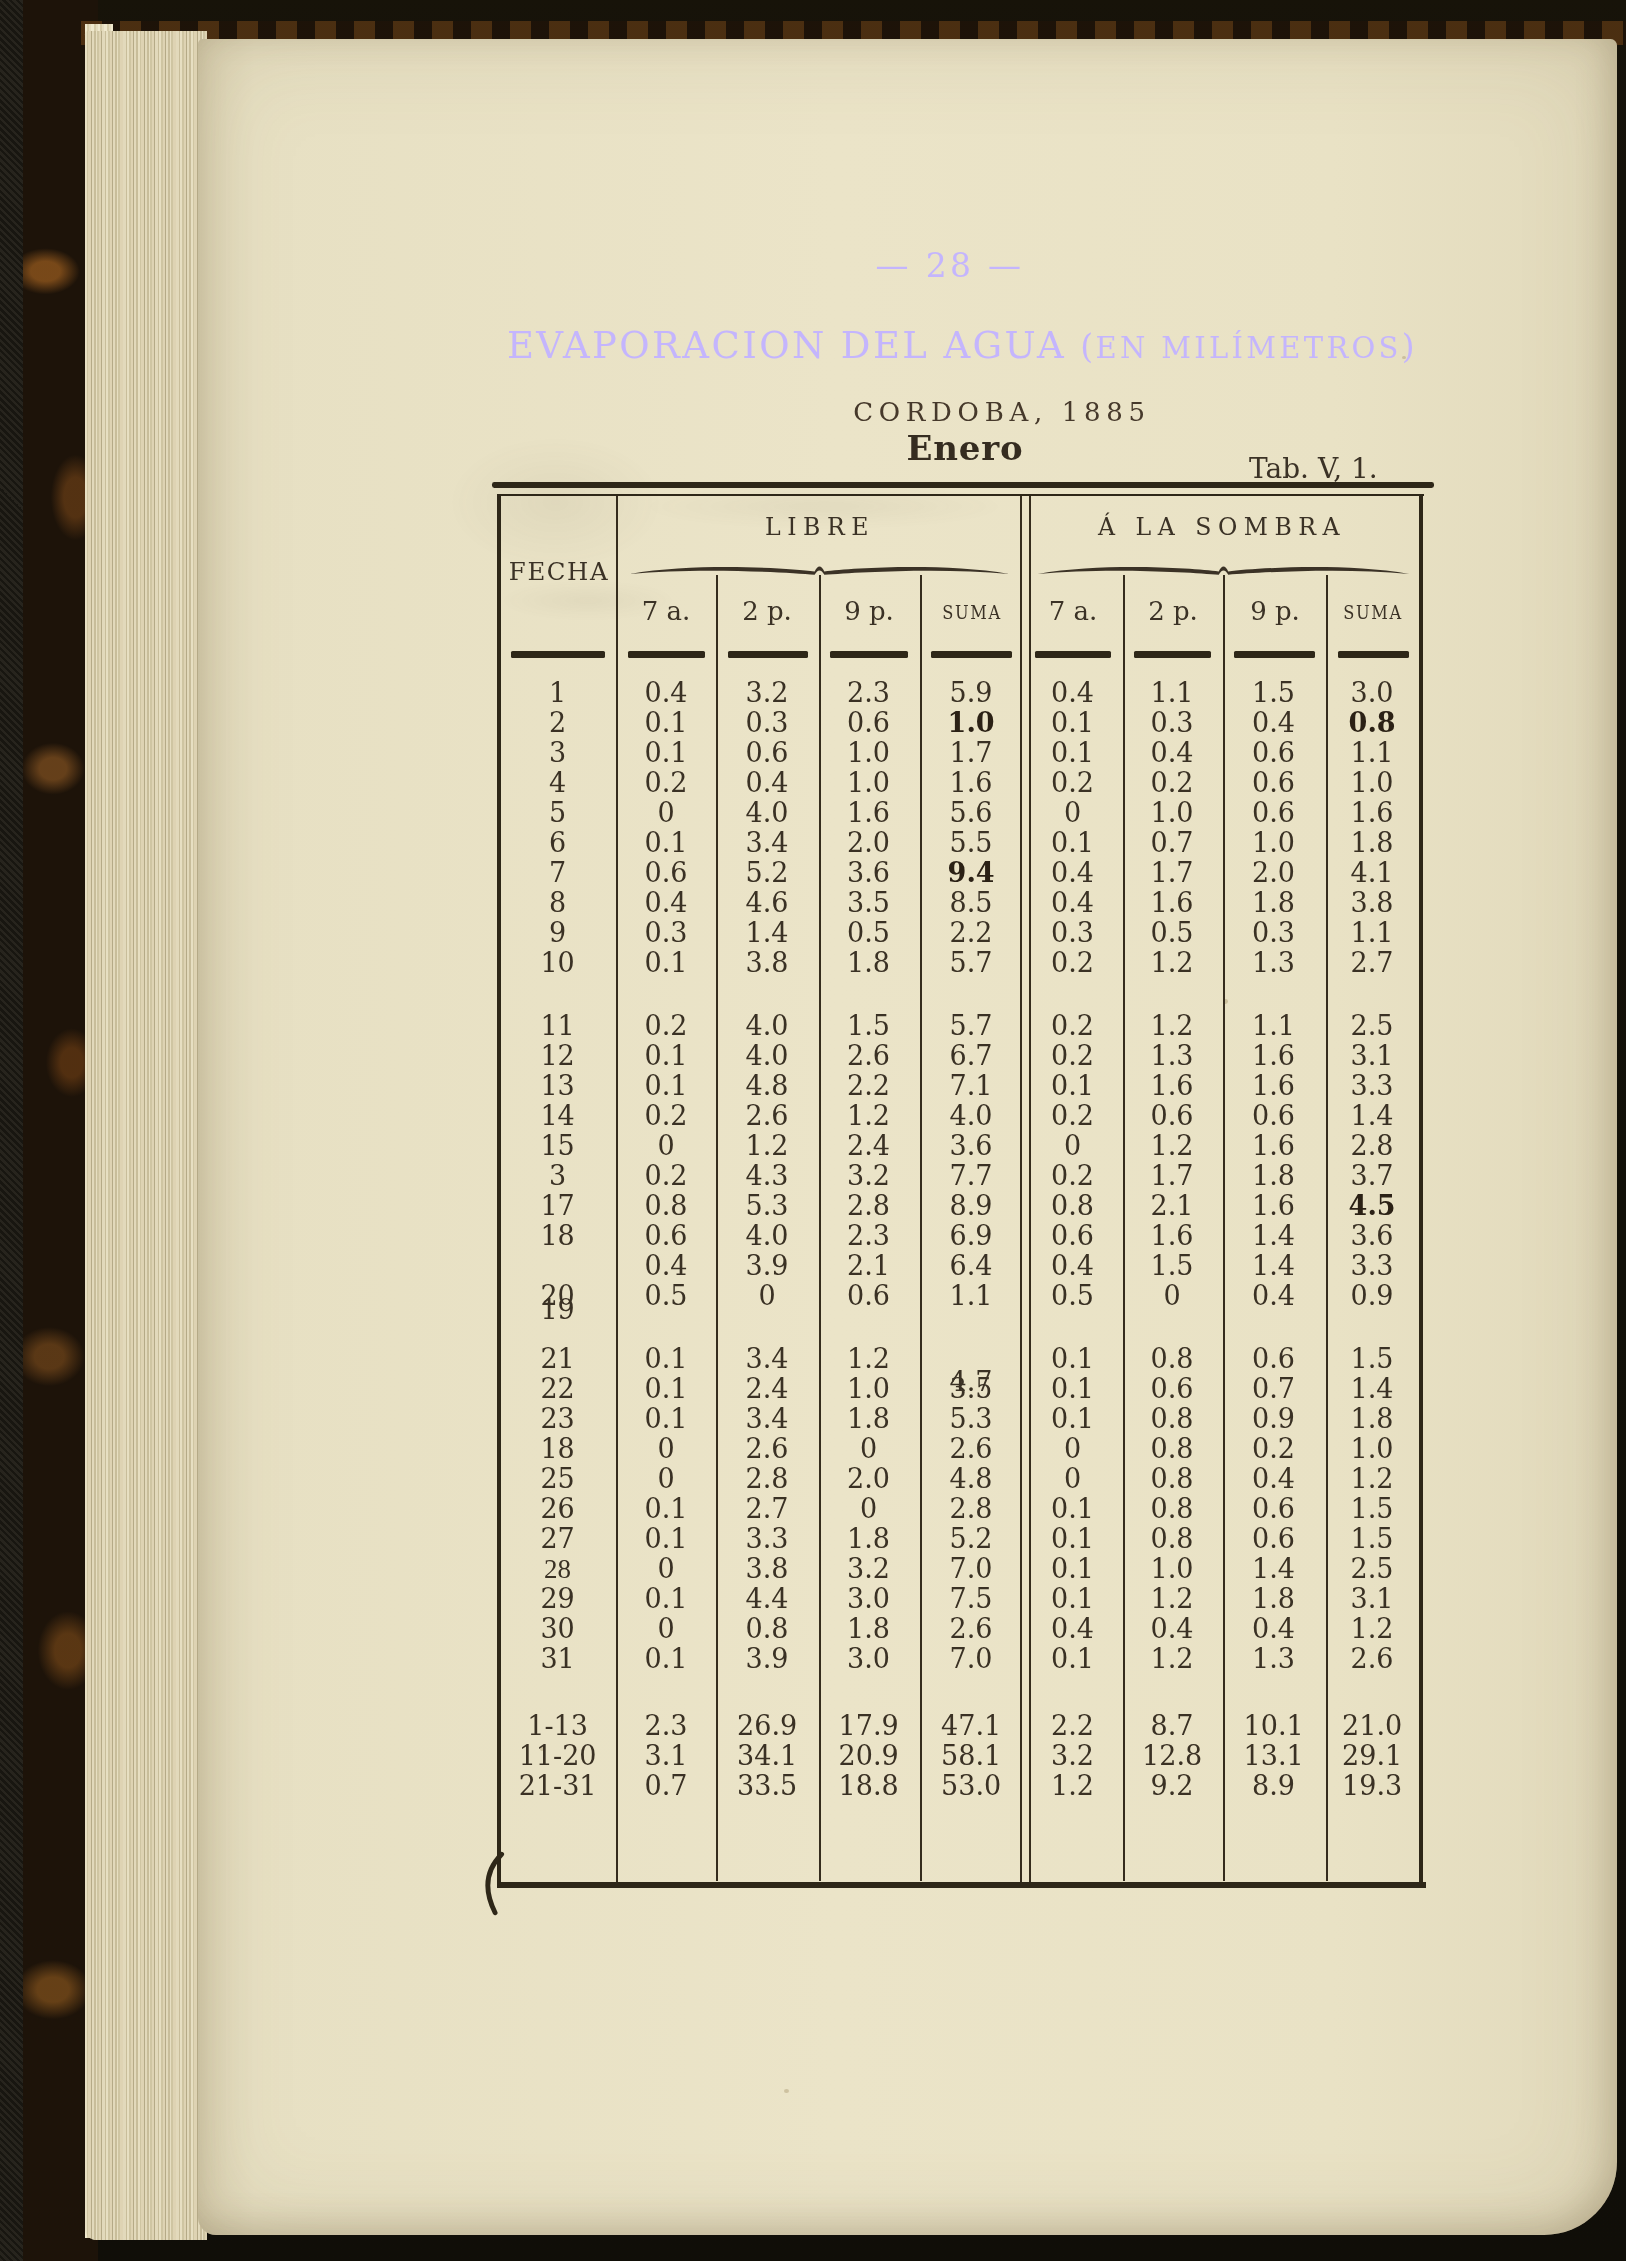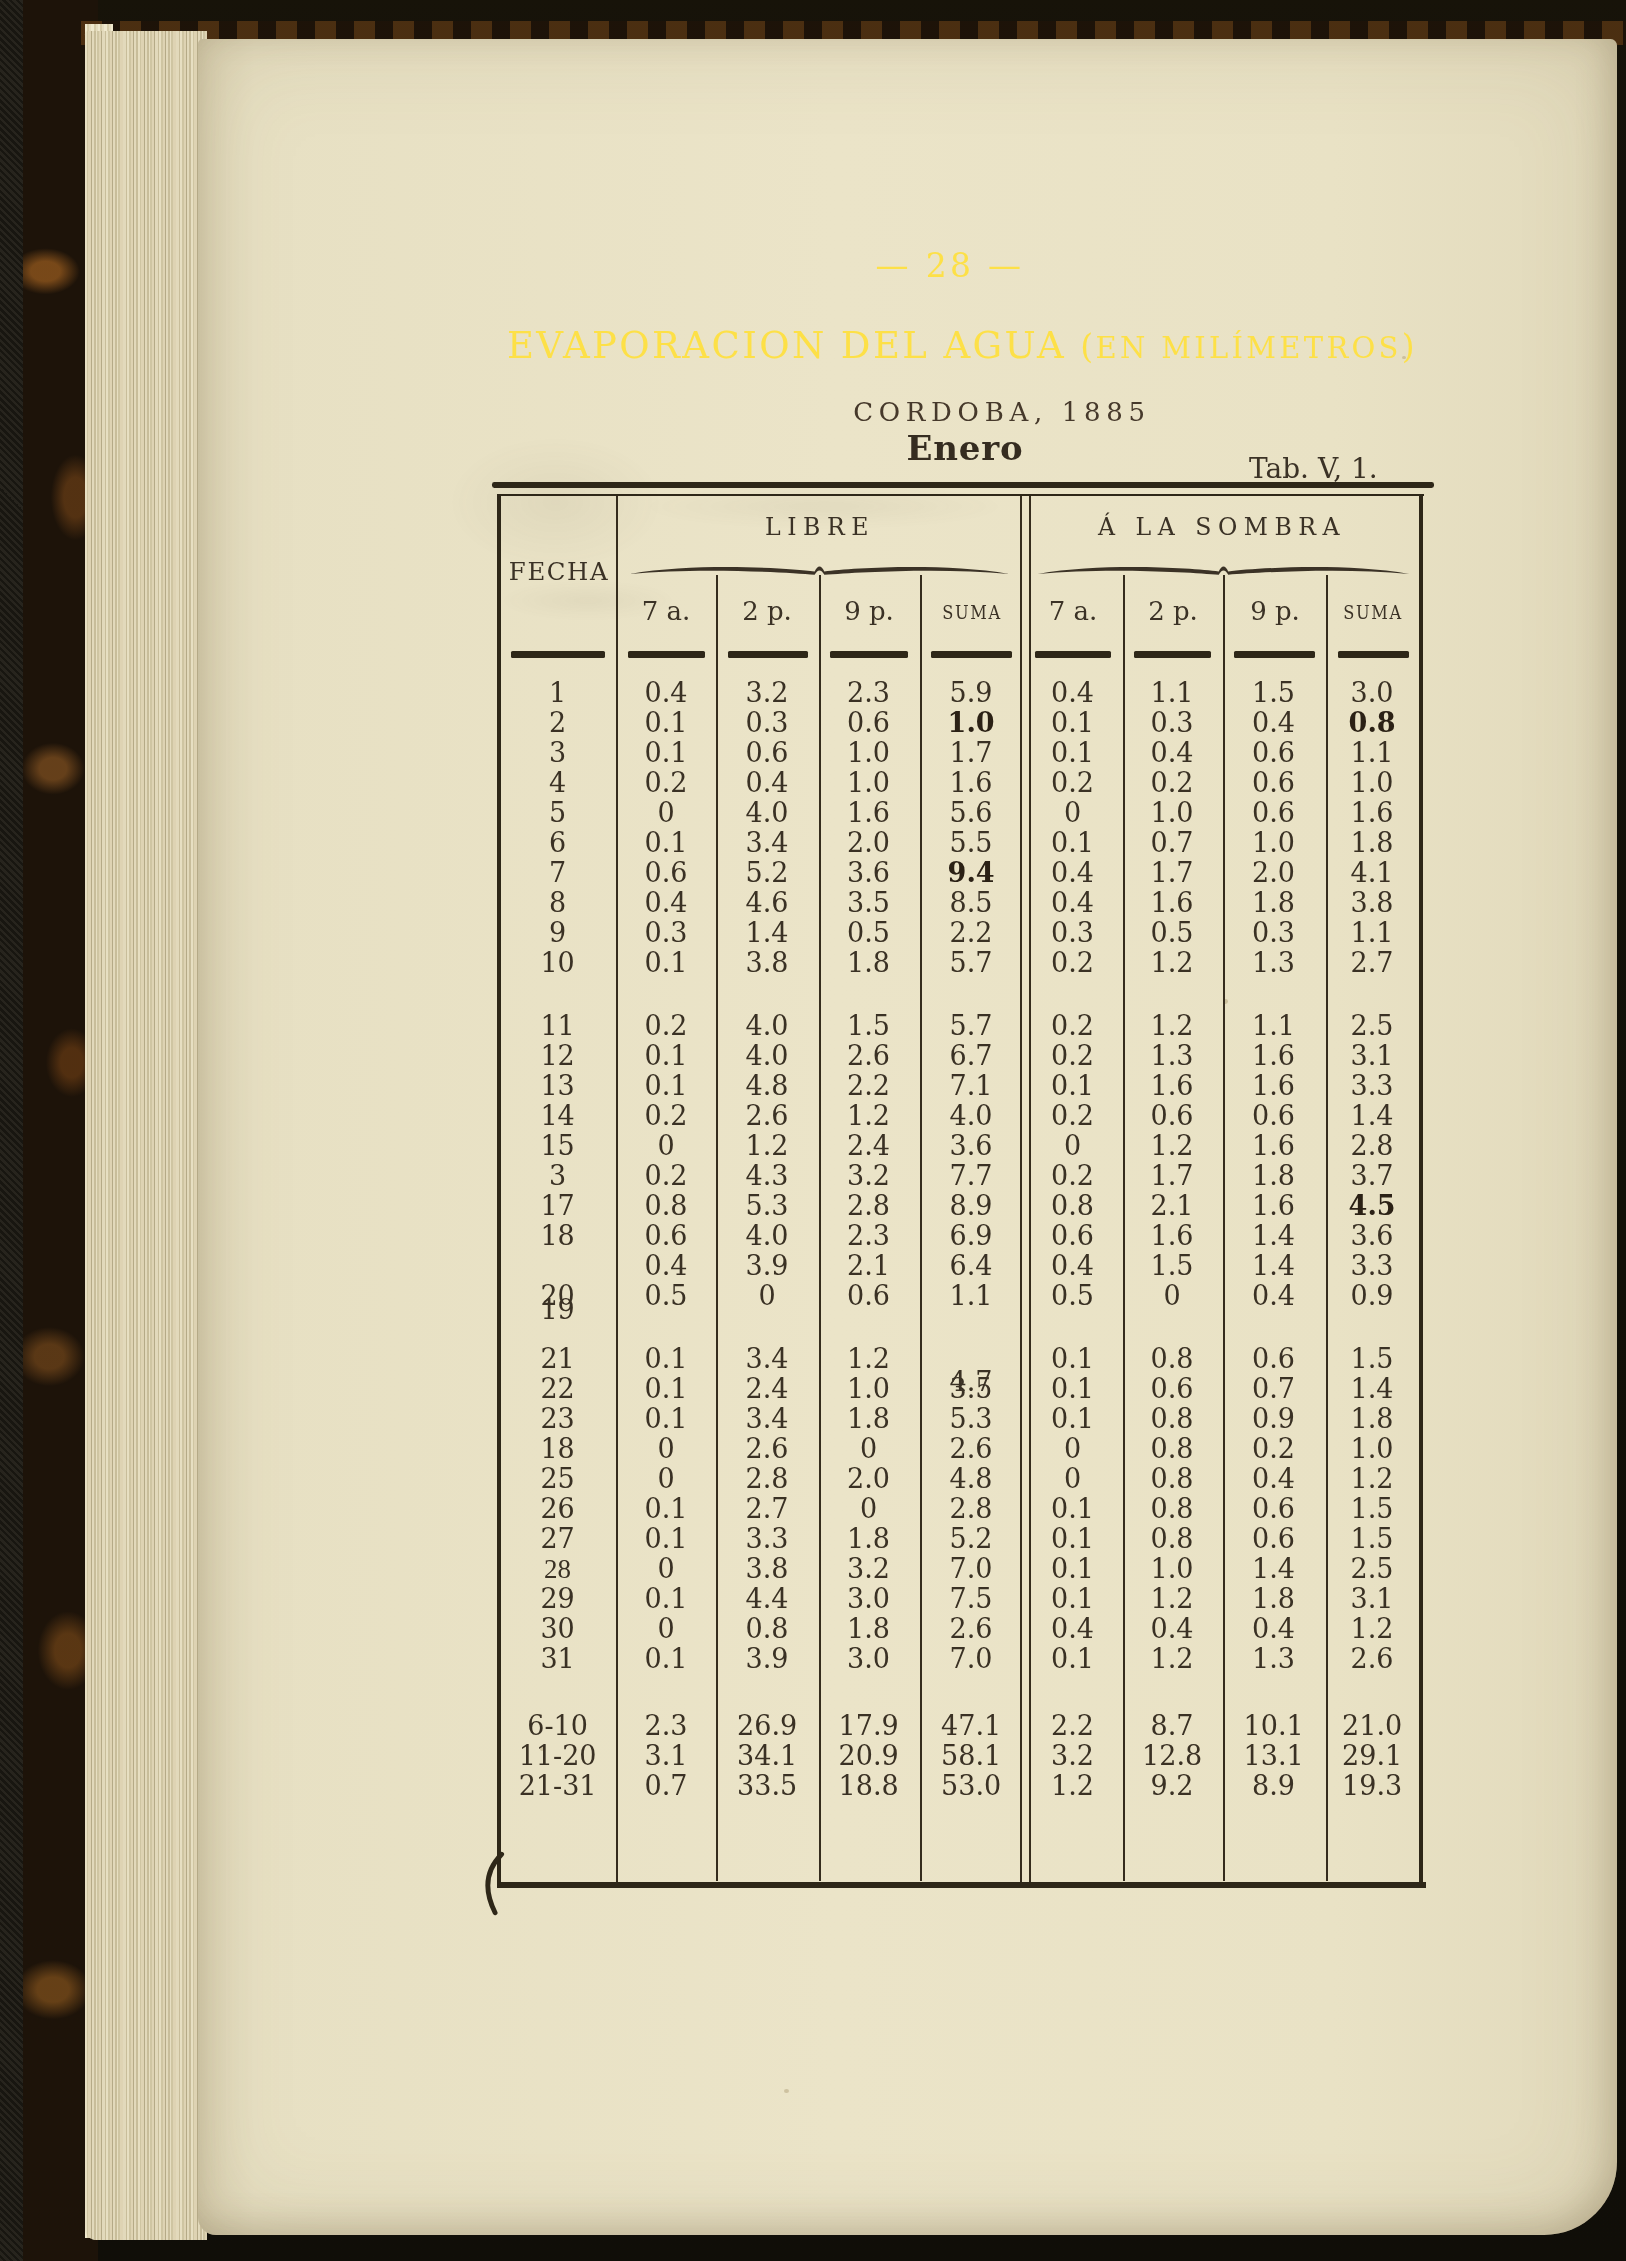--- a/index.html
+++ b/index.html
@@ -47,7 +47,7 @@
   .ghost{position:absolute;background:radial-gradient(closest-side,rgba(80,70,45,.6),transparent 75%);
     opacity:.10;filter:blur(4.1px);}
   
-  .ink{color:#fde047;}
+  .ink{color:#c4b5fd;}
   .centered{position:absolute;transform:translateX(-50%);white-space:nowrap;}
   .page-number{top:246px;left:950px;font-size:33px;letter-spacing:3.3px;}
   .doc-title{top:324px;left:962px;font-size:37px;letter-spacing:2.4px;}

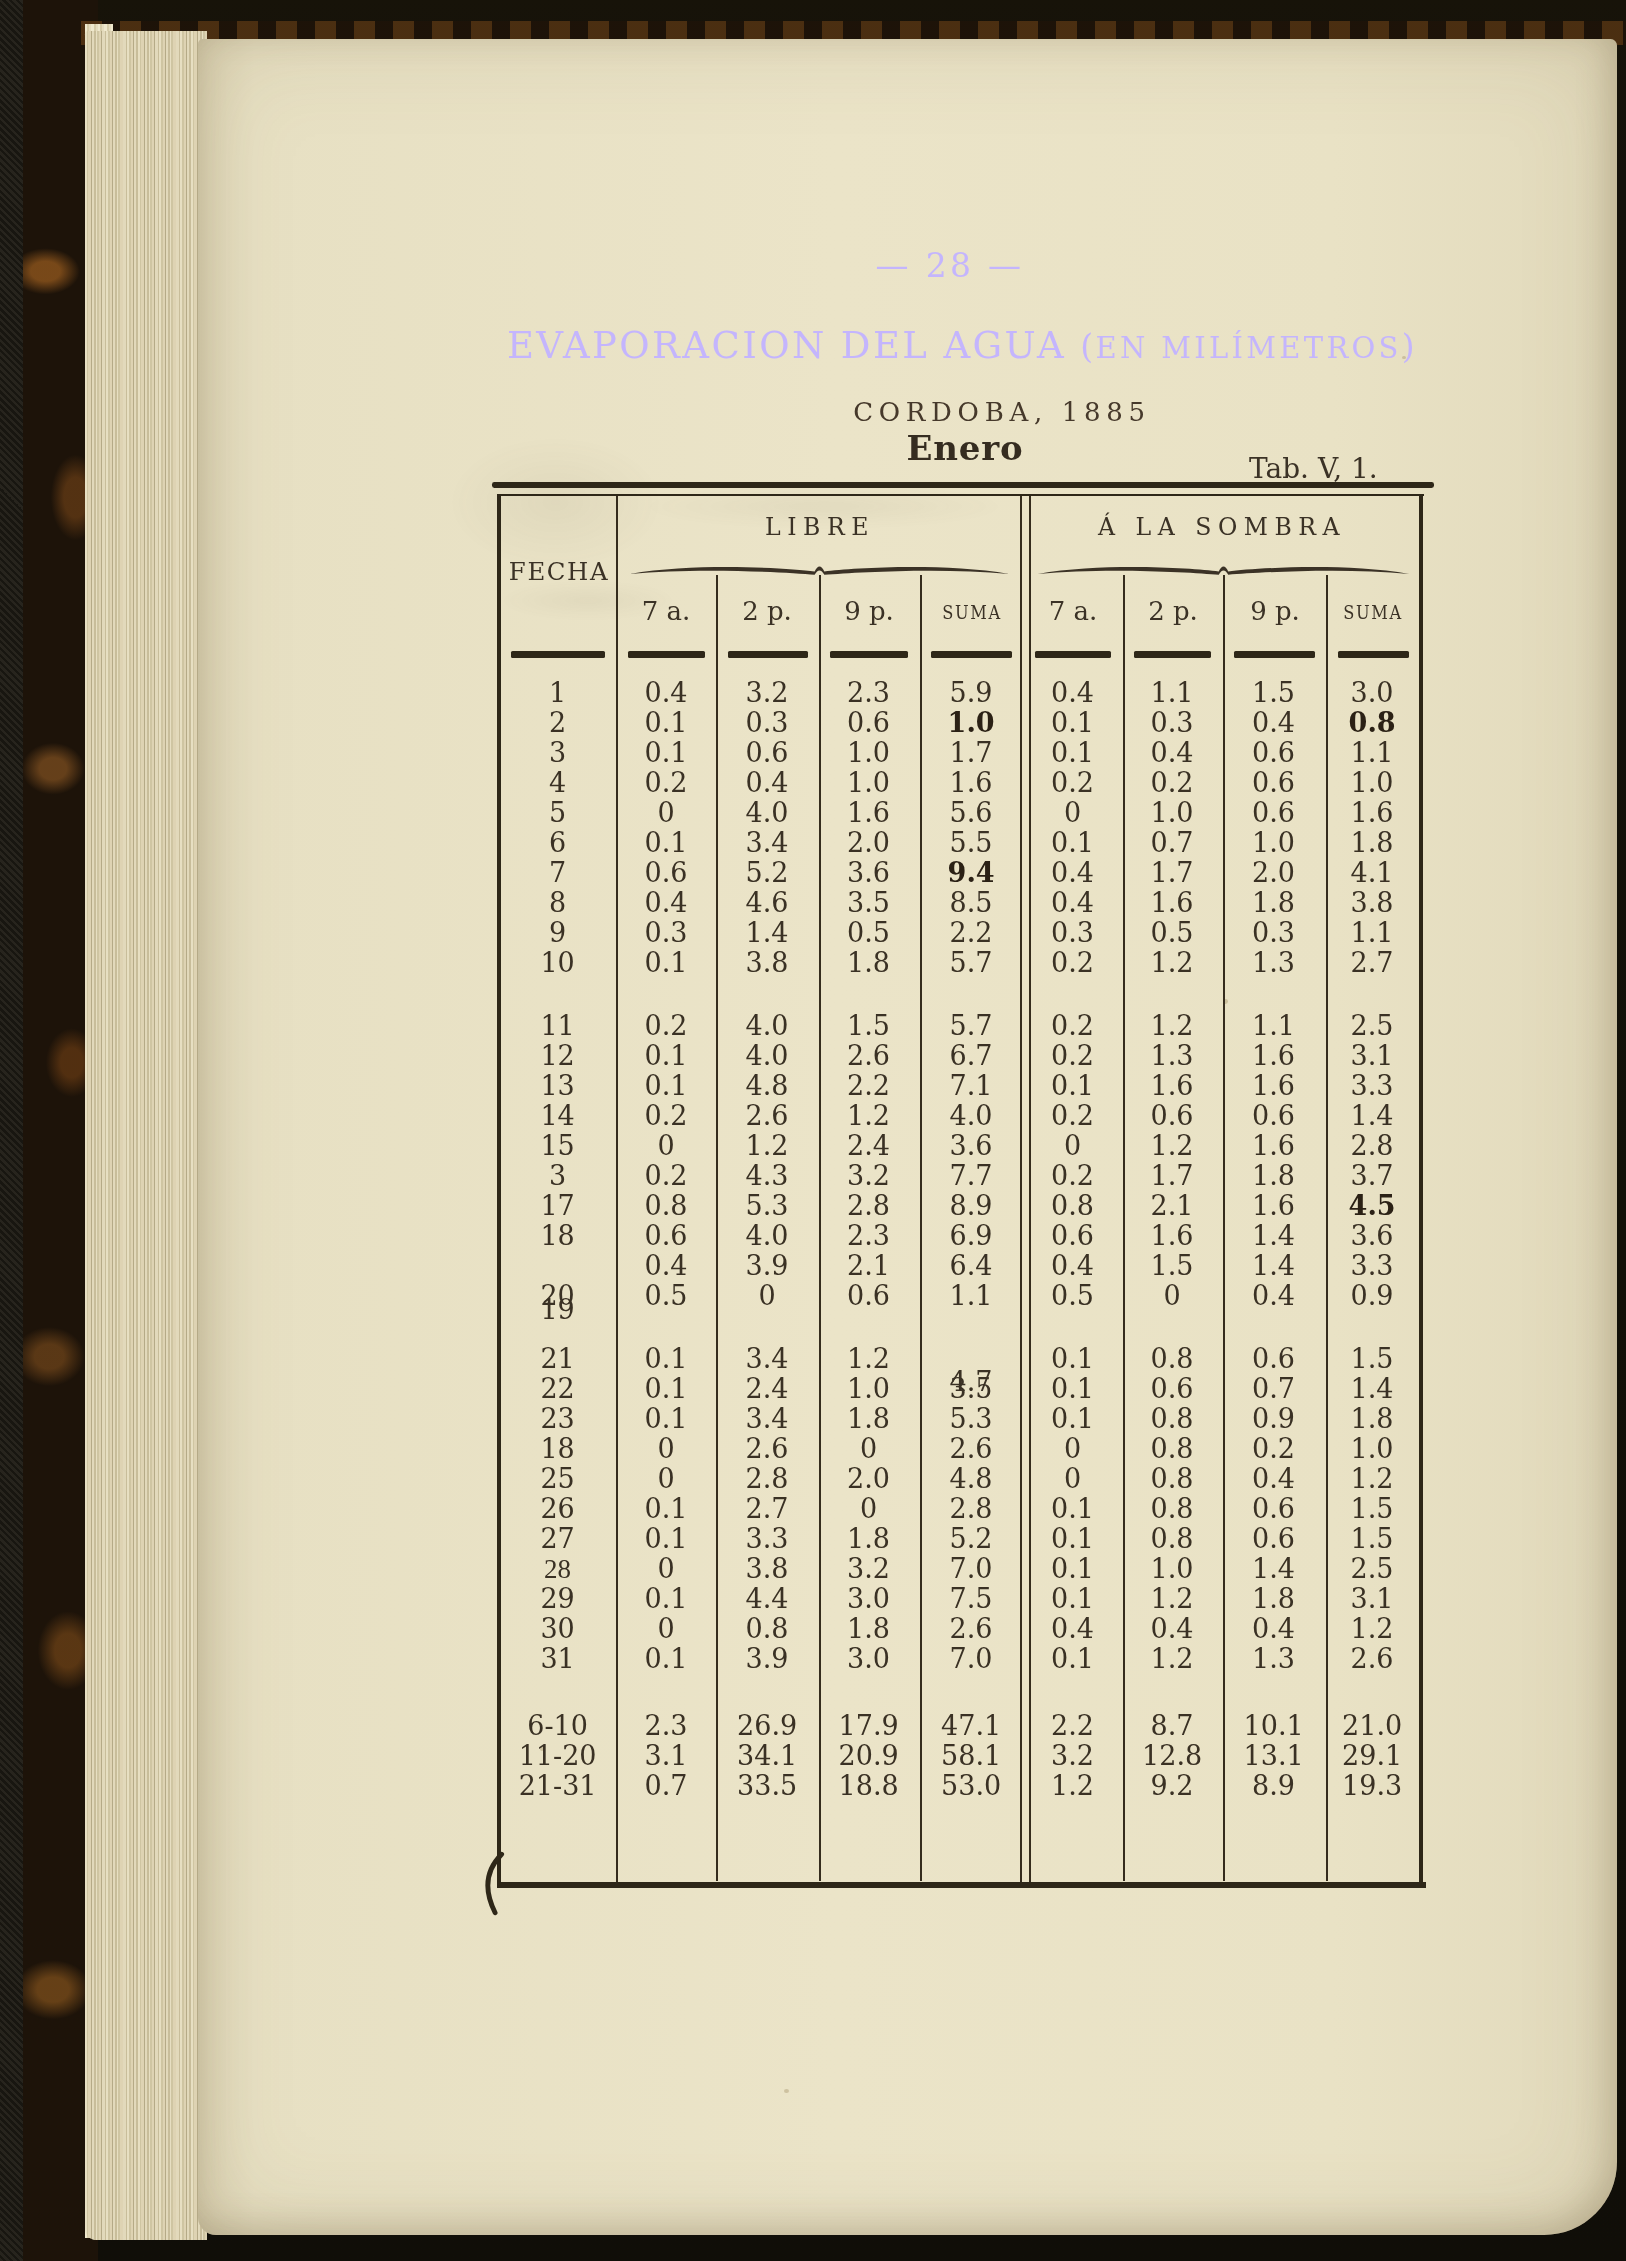--- a/index.html
+++ b/index.html
@@ -510,7 +510,7 @@
         <div class="cell" style="width: 94px;">2.6</div>
       </div>
       <div class="trow gap-lg">
-        <div class="cell fecha" style="width: 117px;">6-10</div>
+        <div class="cell fecha" style="width: 117px;">1-13</div>
         <div class="cell" style="width: 100px;">2.3</div>
         <div class="cell" style="width: 102px;">26.9</div>
         <div class="cell" style="width: 101px;">17.9</div>

